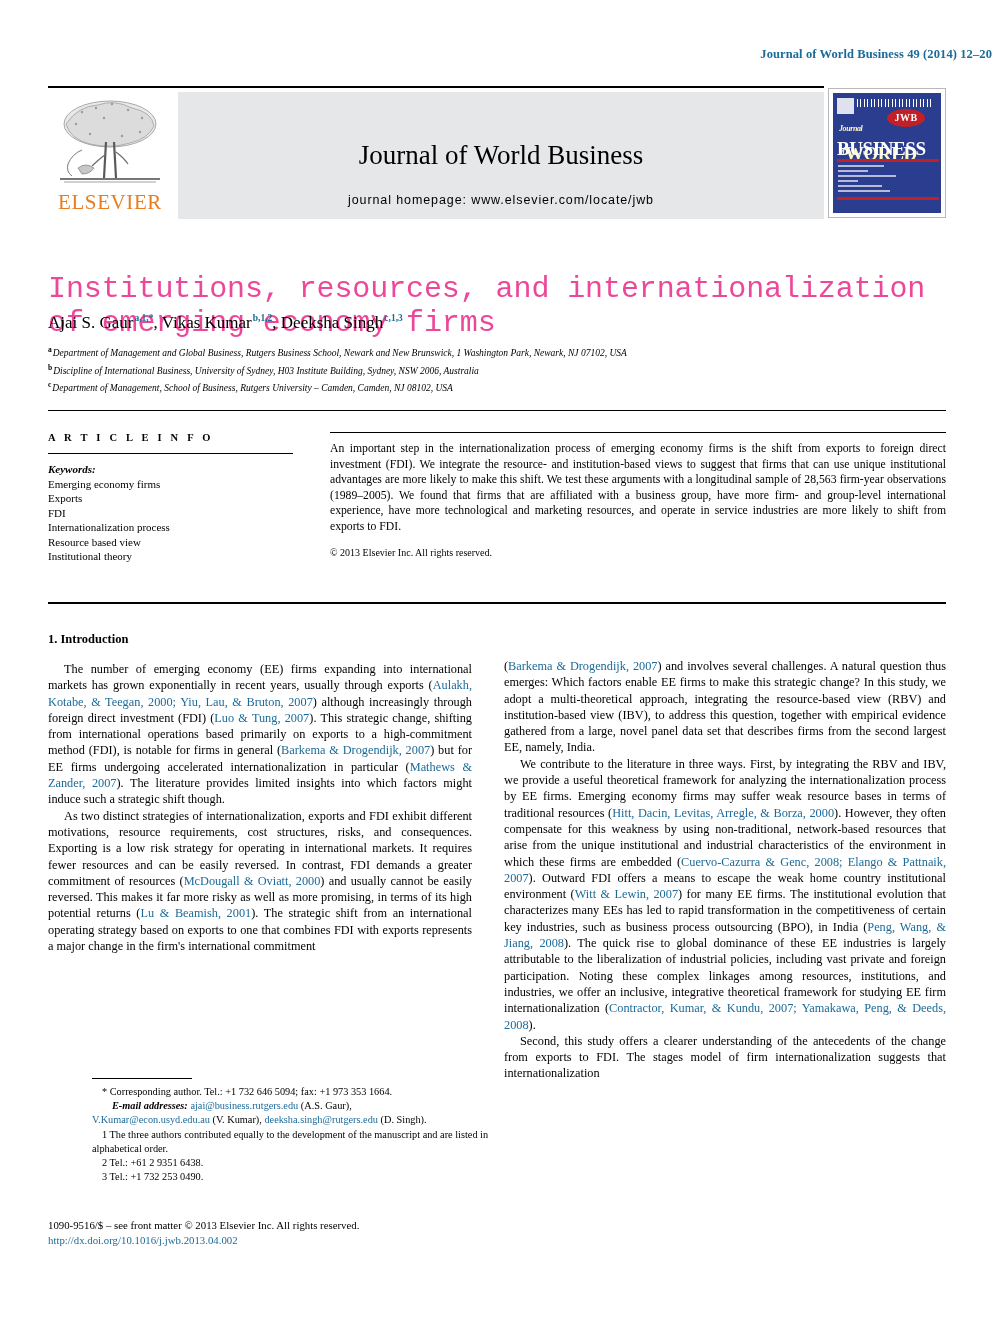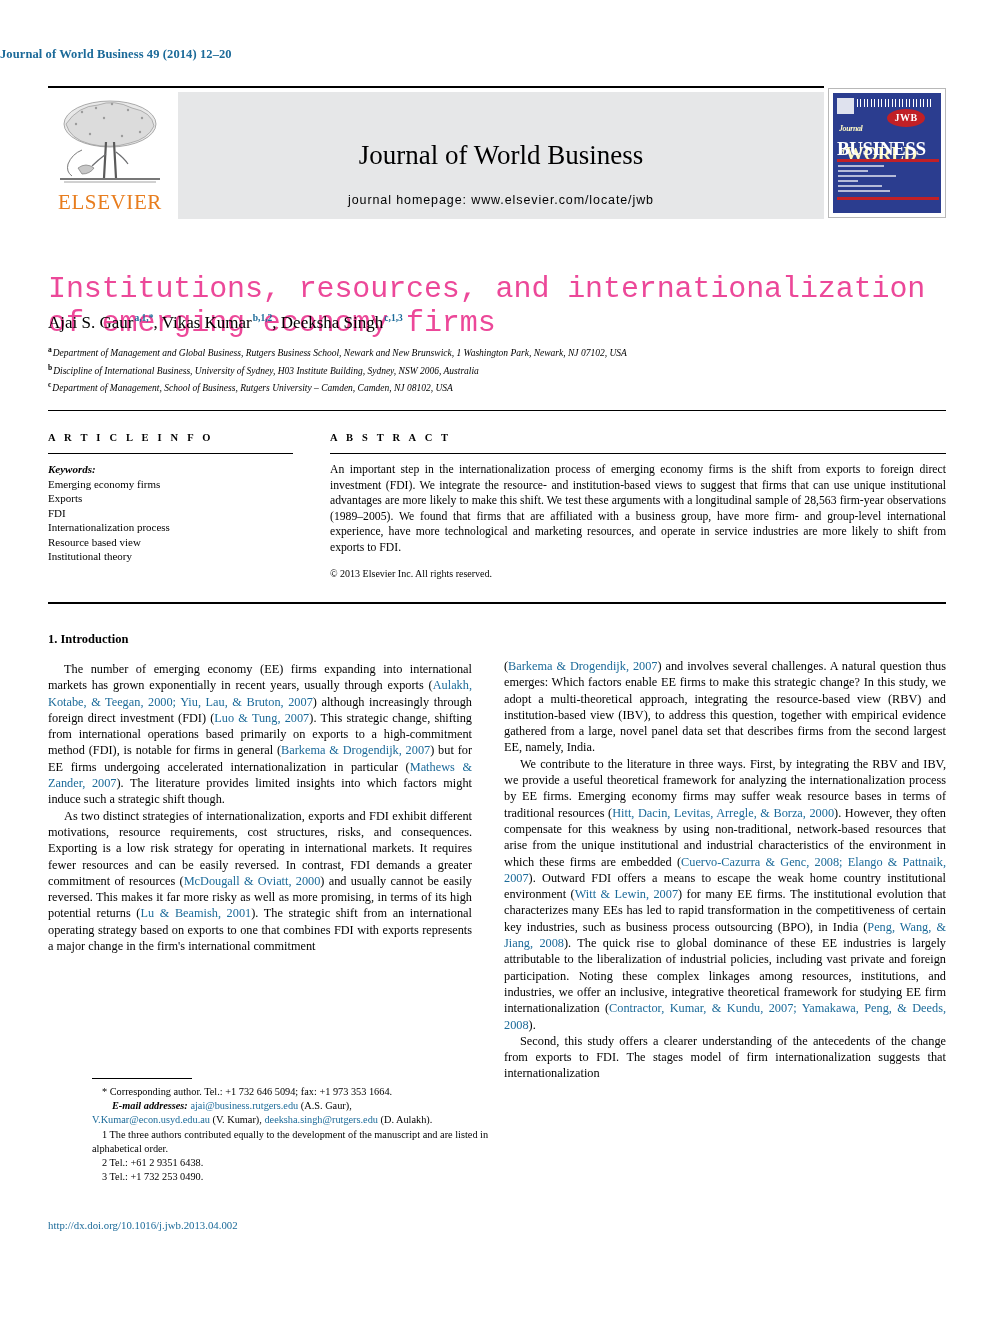--- a/index.html
+++ b/index.html
@@ -26,7 +26,7 @@
     top: 47px;
     left: 0;
     width: 992px;
-    text-align: left;
+    text-align: right;
     font-family: "Liberation Serif", serif;
     font-weight: bold;
     font-size: 12.5px;

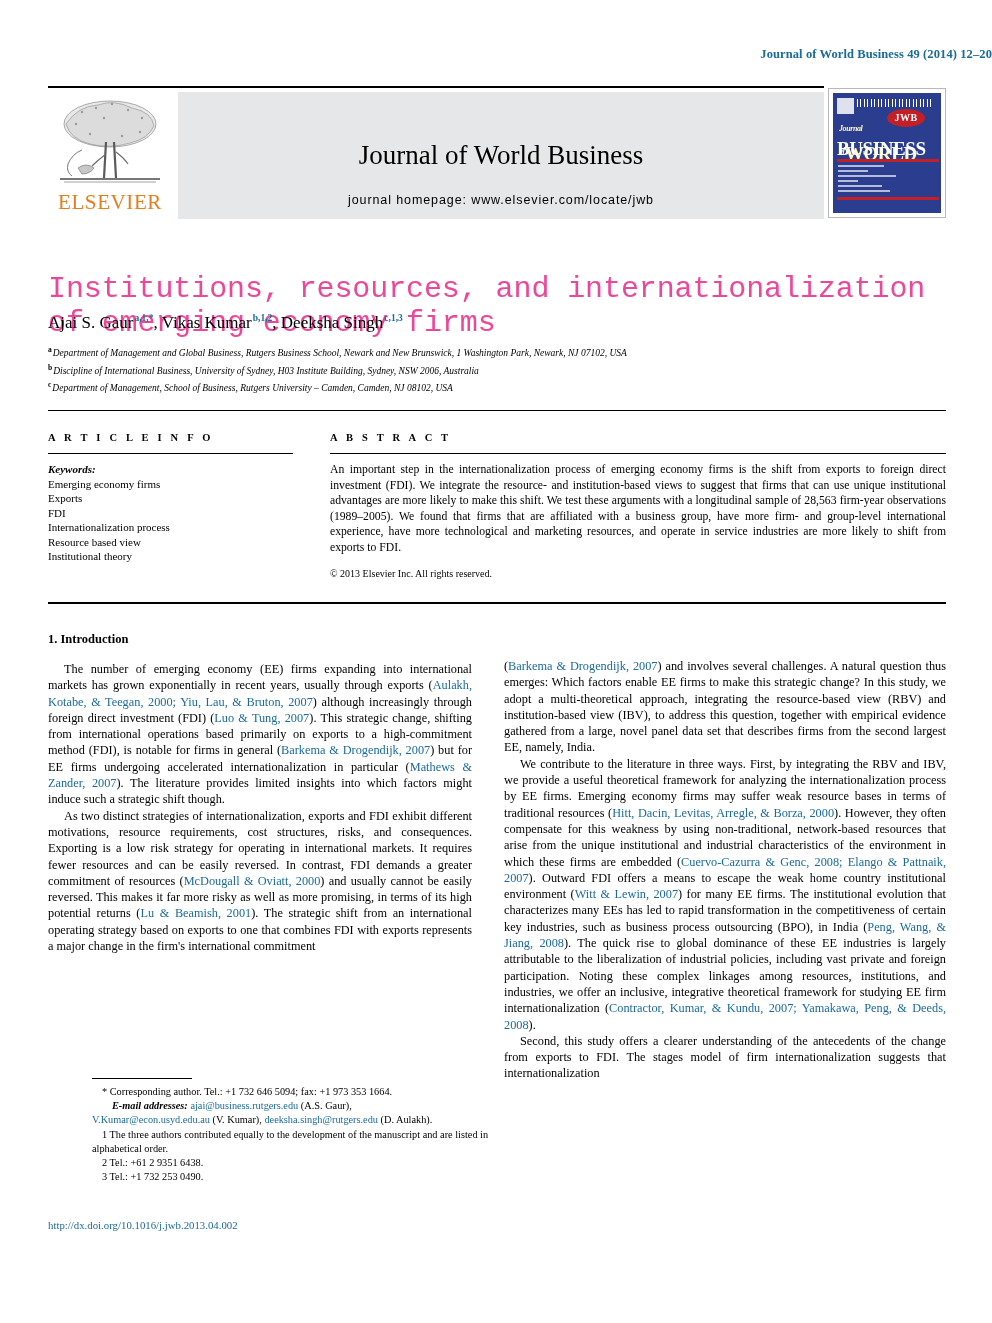--- a/index.html
+++ b/index.html
@@ -497,7 +497,6 @@
   </div>
 
   <div class="abs-col">
-    <div class="sec-head">A B S T R A C T</div>
     <div class="thin-rule"></div>
     <div class="abstract-text">An important step in the internationalization process of emerging economy firms is the shift from exports to foreign direct investment (FDI). We integrate the resource- and institution-based views to suggest that firms that can use unique institutional advantages are more likely to make this shift. We test these arguments with a longitudinal sample of 28,563 firm-year observations (1989–2005). We found that firms that are affiliated with a business group, have more firm- and group-level international experience, have more technological and marketing resources, and operate in service industries are more likely to shift from exports to FDI.</div>
     <div class="copyright">© 2013 Elsevier Inc. All rights reserved.</div>

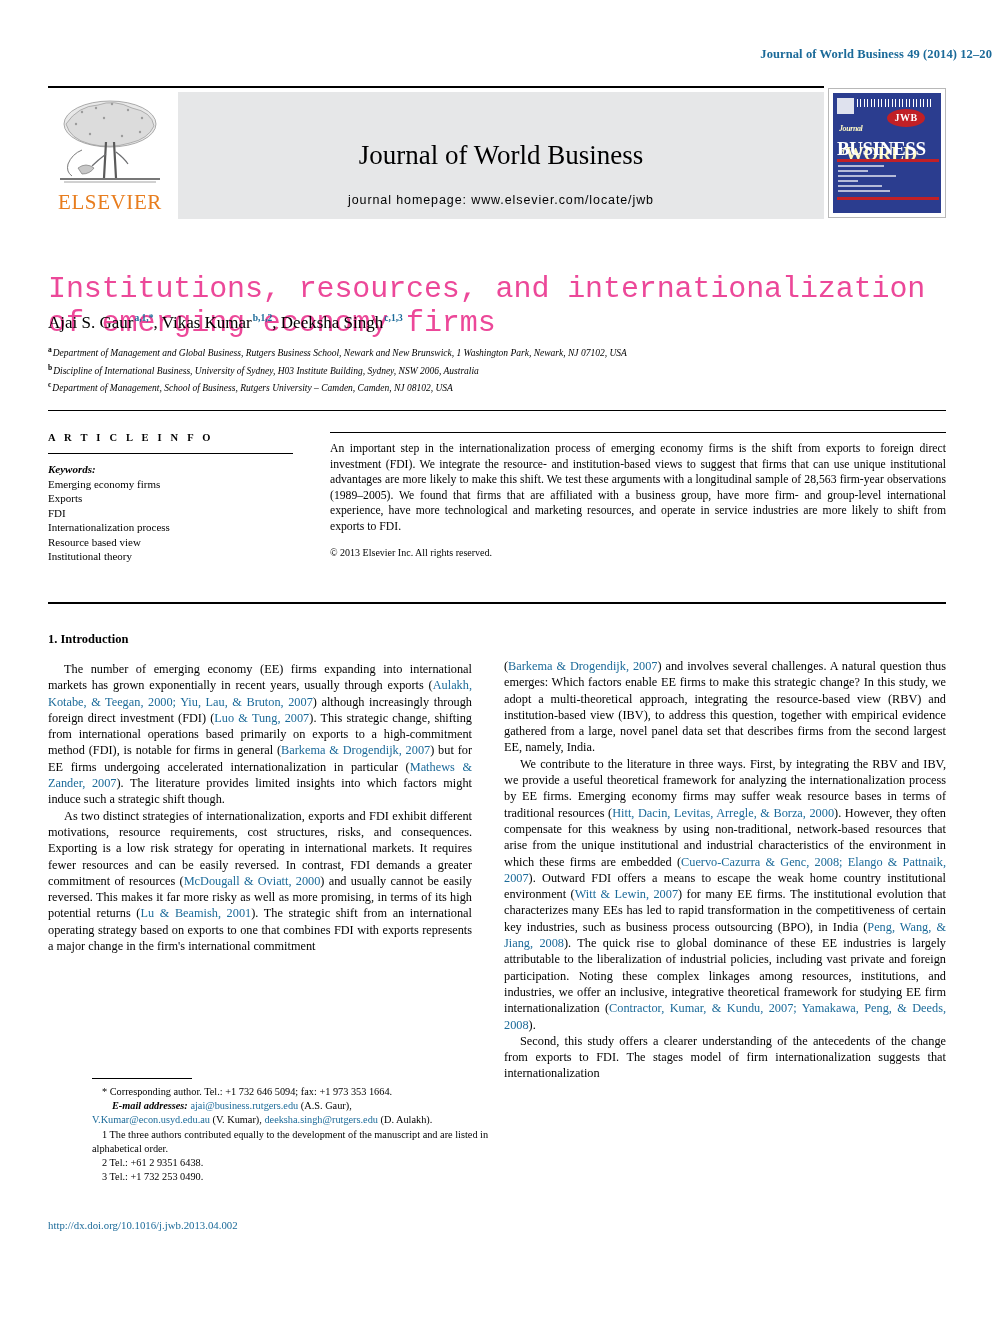--- a/index.html
+++ b/index.html
@@ -528,7 +528,7 @@
       <span class="ref">V.Kumar@econ.usyd.edu.au</span>
       <span>(V. Kumar),</span>
       <span class="ref">deeksha.singh@rutgers.edu</span>
-      <span>(D. Aulakh).</span>
+      <span>(D. Singh).</span>
     </div>
     <div class="fn">1 The three authors contributed equally to the development of the manuscript and are listed in alphabetical order.</div>
     <div class="fn">2 Tel.: +61 2 9351 6438.</div>

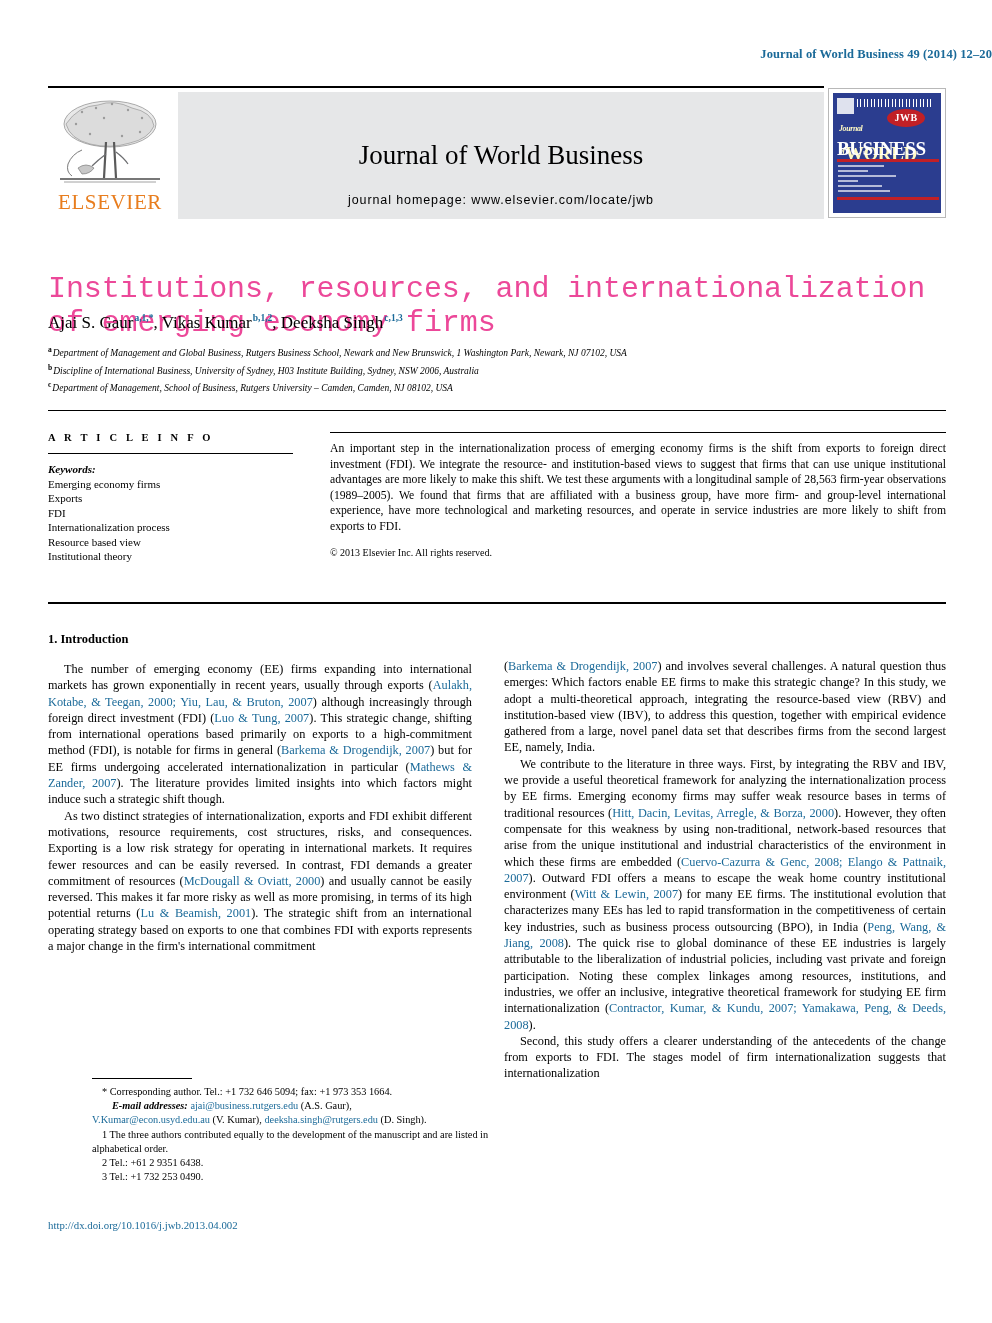--- a/index.html
+++ b/index.html
@@ -536,6 +536,7 @@
   </div>
 
   <div class="imprint">
+    <div class="imprint-line">1090-9516/$ – see front matter © 2013 Elsevier Inc. All rights reserved.</div>
     <div class="imprint-line imprint-doi">http://dx.doi.org/10.1016/j.jwb.2013.04.002</div>
   </div>
 

